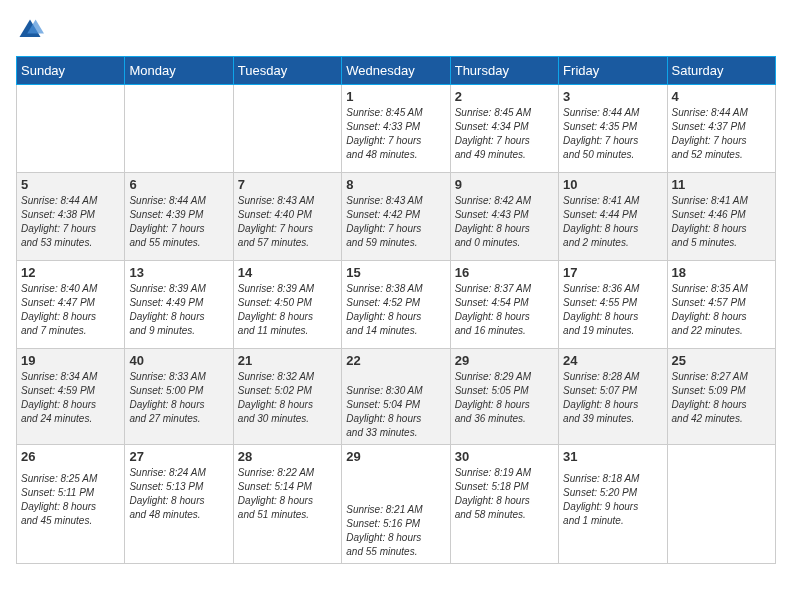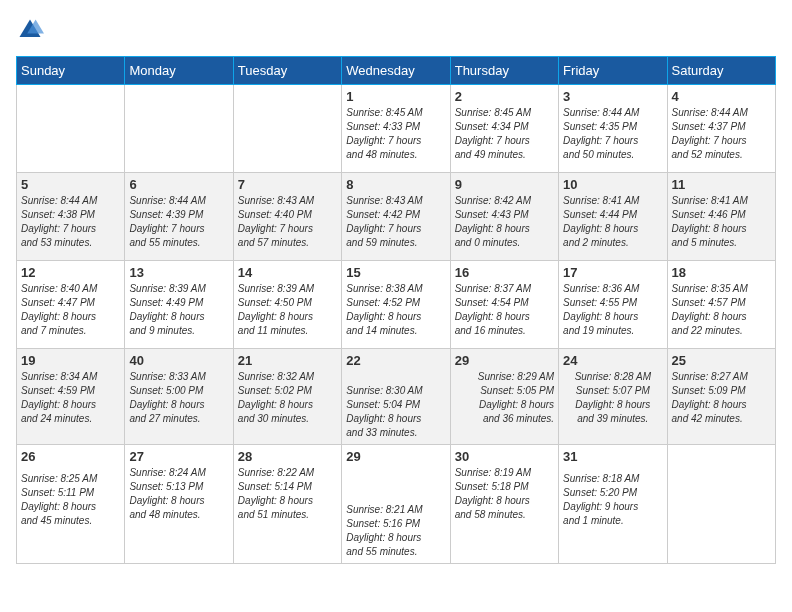--- a/index.html
+++ b/index.html
@@ -289,7 +289,7 @@
         </td>
         <td>
           <div class="day-number">29</div>
-          <div class="day-info" style="white-space: pre-line; text-align: right;">Sunrise: 8:29 AM
+          <div class="day-info" style="white-space: pre-line;">Sunrise: 8:29 AM
 Sunset: 5:05 PM
 Daylight: 8 hours
 and 36 minutes.</div>

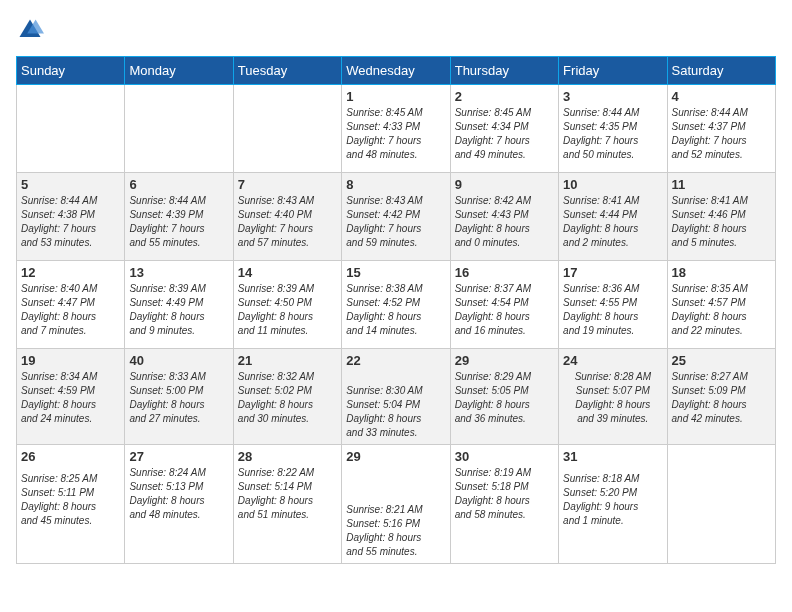--- a/index.html
+++ b/index.html
@@ -296,7 +296,7 @@
         </td>
         <td>
           <div class="day-number">24</div>
-          <div class="day-info" style="white-space: pre-line; text-align: center;">Sunrise: 8:28 AM
+          <div class="day-info" style="white-space: pre-line;">Sunrise: 8:28 AM
 Sunset: 5:07 PM
 Daylight: 8 hours
 and 39 minutes.</div>

